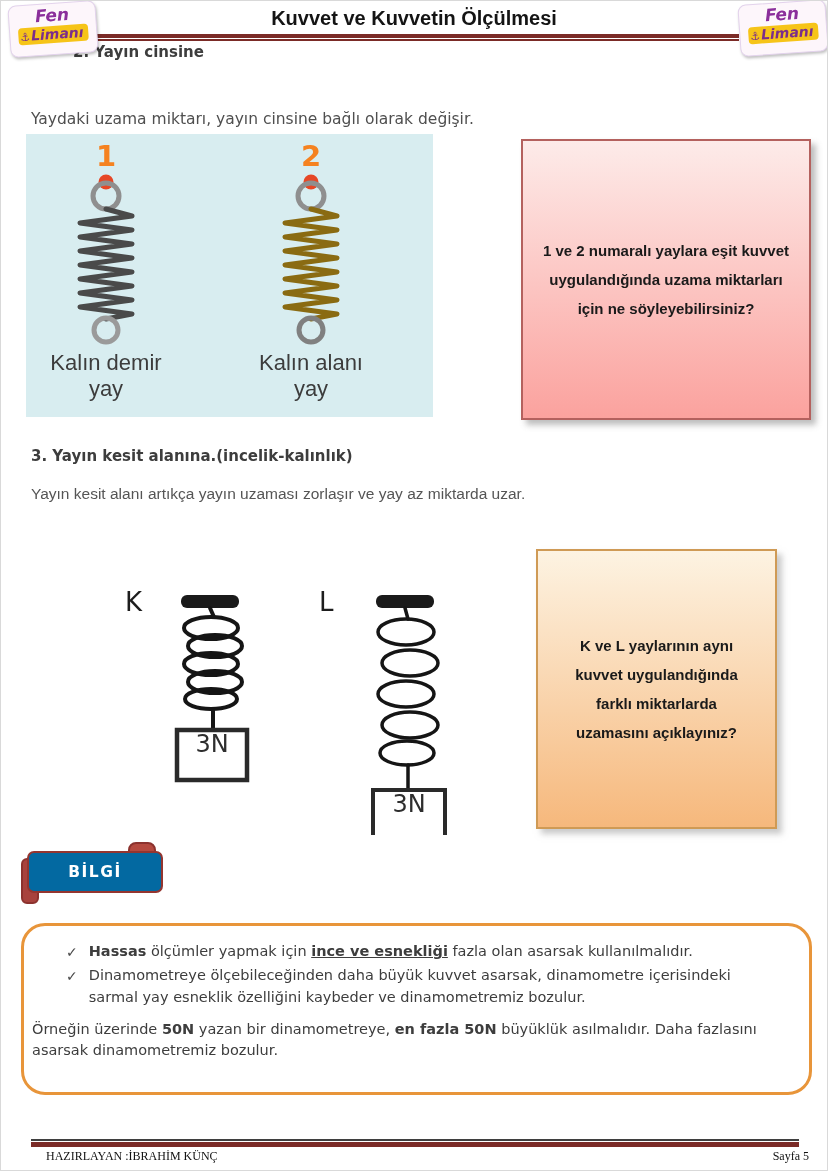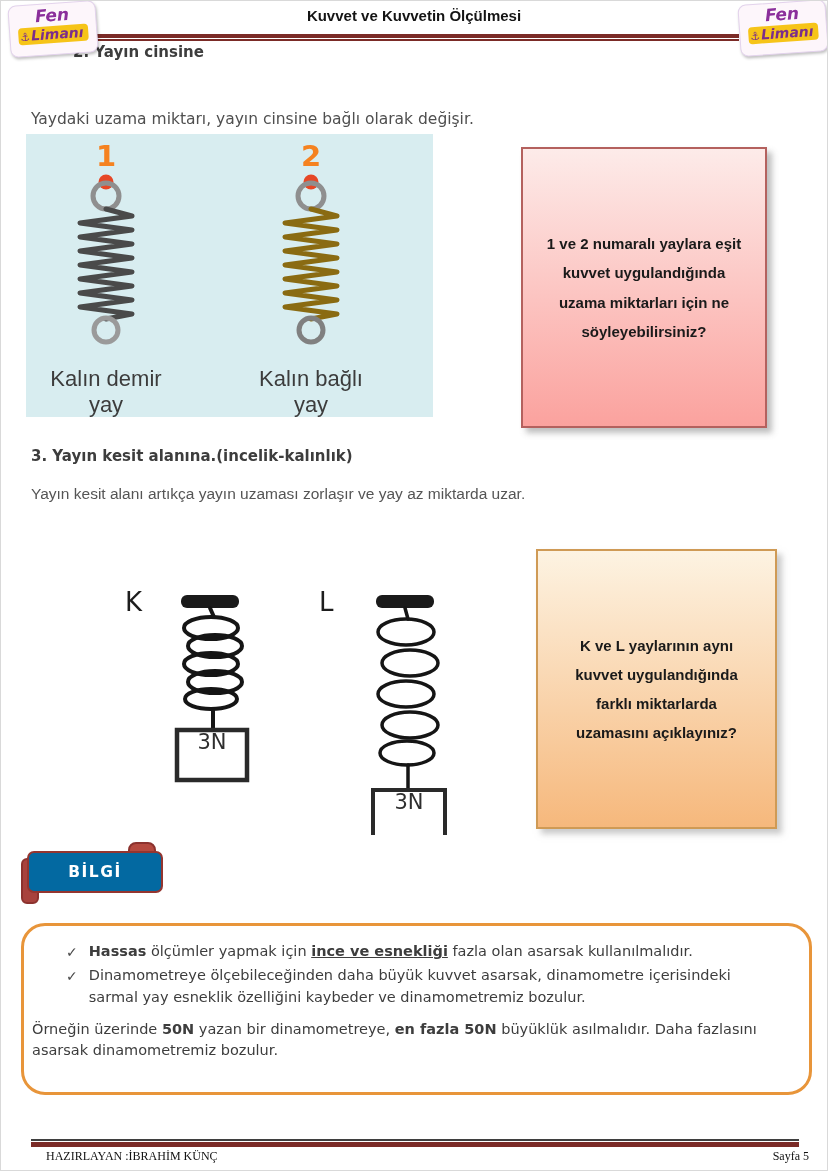--- a/index.html
+++ b/index.html
@@ -8,7 +8,7 @@
 
   
   .page-title{position:absolute;left:0;top:6px;width:100%;text-align:center;
-        font-family:"Liberation Sans",sans-serif;font-weight:bold;font-size:15px;color:#141414;}
+        font-family:"Liberation Sans",sans-serif;font-weight:bold;font-size:20px;color:#141414;}
   .header-rule{position:absolute;left:96px;top:33px;width:642px;height:7px;
         background:linear-gradient(to bottom,#7b2b27 0 4px,#ffffff 4px 5px,#7b2b27 5px 7px);}
   .logo{position:absolute;width:86px;height:50px;transform:rotate(-4deg);z-index:5;

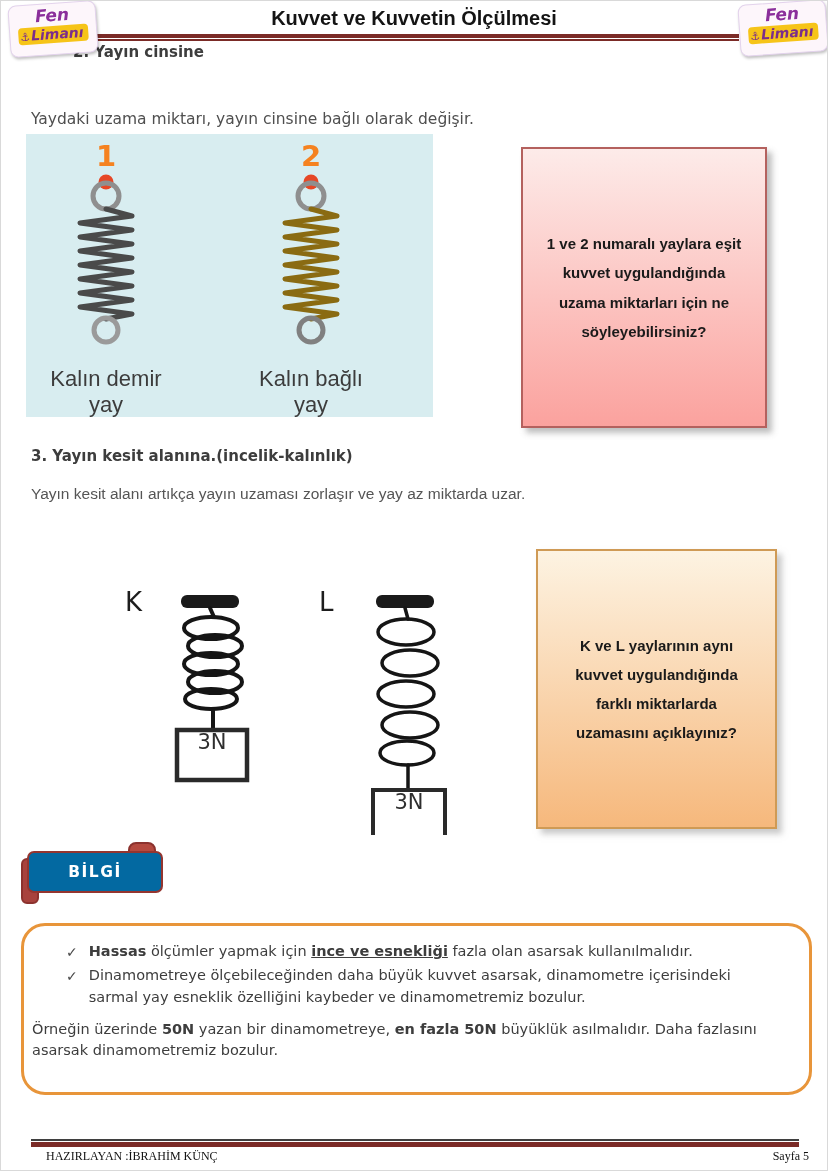--- a/index.html
+++ b/index.html
@@ -48,7 +48,7 @@
   .qbox{position:absolute;display:flex;align-items:center;justify-content:center;
         text-align:center;font-family:"Liberation Sans",sans-serif;font-weight:bold;
         font-size:15px;color:#1a1a1a;line-height:1.95;box-sizing:border-box;padding:0 20px;}
-  .qbox.pink{left:520px;top:146px;width:246px;height:281px;
+  .qbox.pink{left:520px;top:138px;width:290px;height:281px;
         background:linear-gradient(to bottom,#fdebe9,#fba29e);
         border:2px solid #b4615e;box-shadow:5px 5px 6px rgba(110,110,110,.45);}
   .qbox.orange{left:535px;top:548px;width:241px;height:280px;

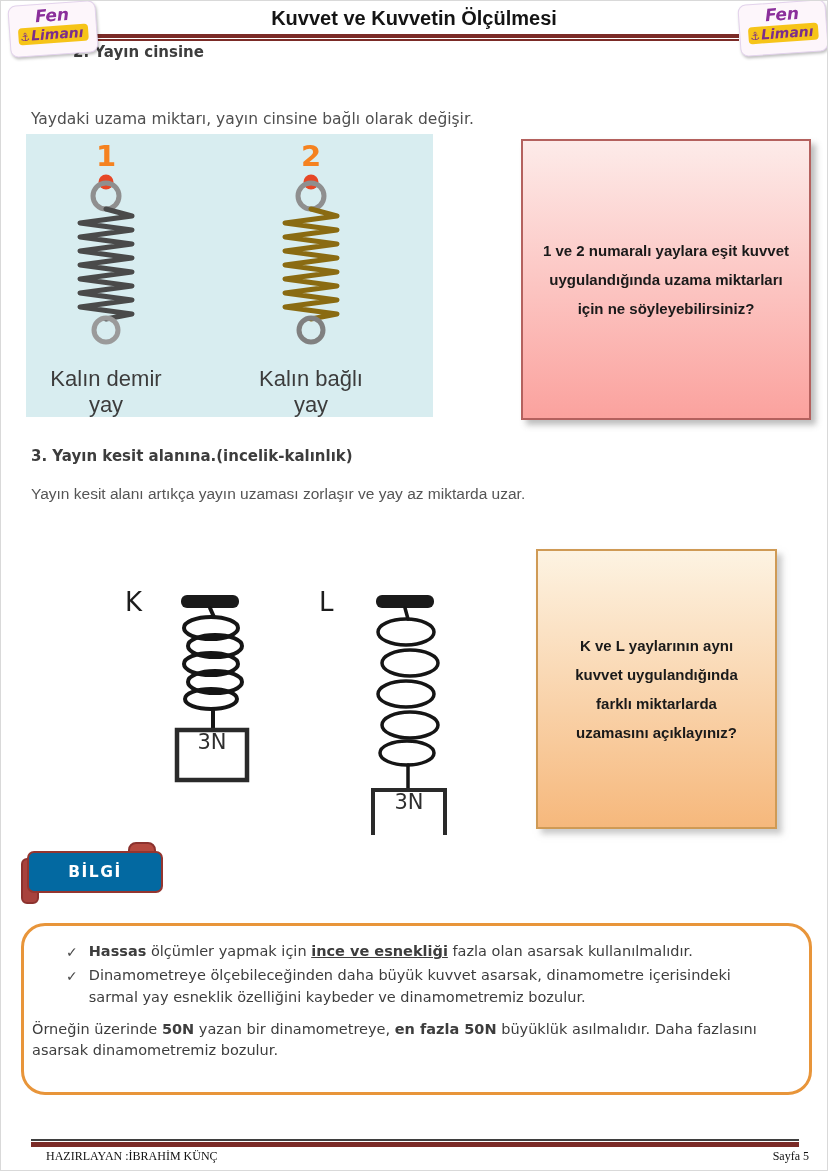--- a/index.html
+++ b/index.html
@@ -41,7 +41,7 @@
   .spring-number{font-family:"DejaVu Sans",sans-serif;font-weight:bold;font-size:29px;
         color:#f58220;height:33px;line-height:33px;}
   .spring-col svg{display:block;margin:0 auto;}
-  .spring-label{margin-top:21px;font-family:"Liberation Sans",sans-serif;font-size:22px;
+  .spring-label{margin-top:5px;font-family:"Liberation Sans",sans-serif;font-size:22px;
         color:#3c3c3c;line-height:1.18;}
 
   

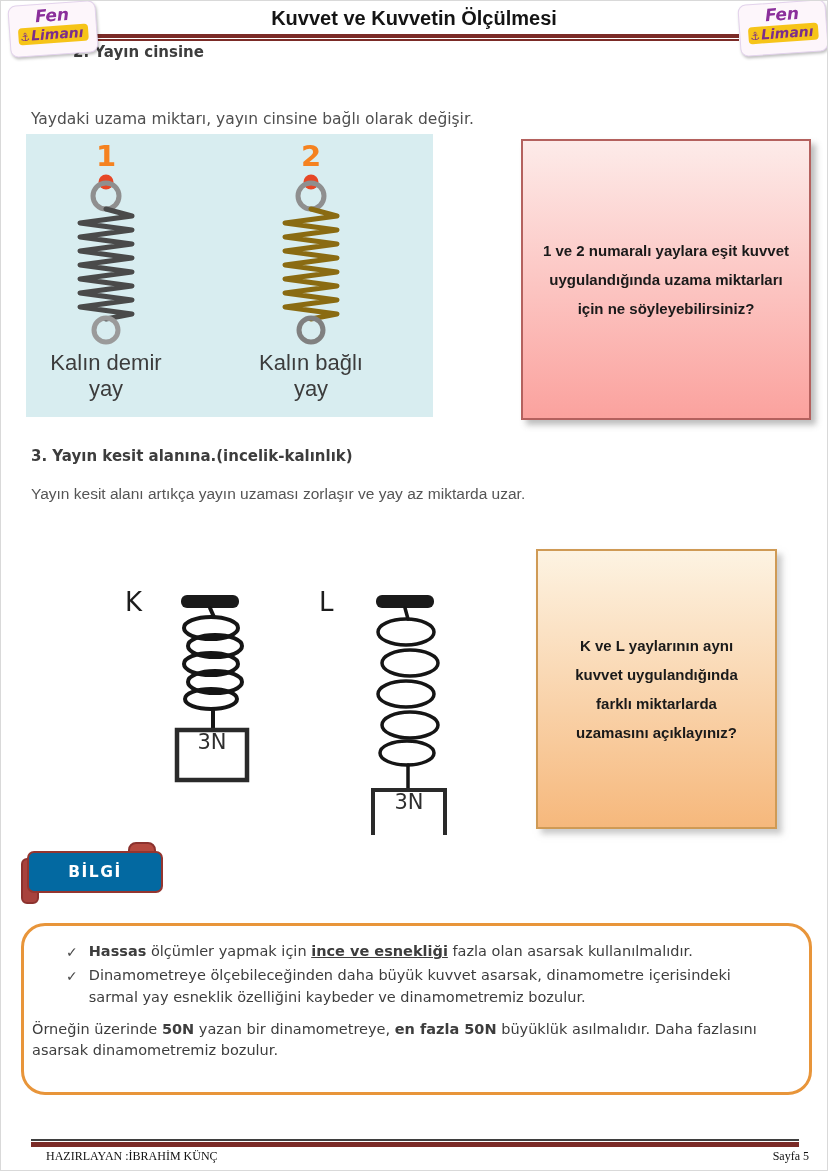--- a/index.html
+++ b/index.html
@@ -134,7 +134,7 @@
         <path d="M40 36 L66 43 L14 50 L66 57 L14 64 L66 71 L14 78 L66 85 L14 92 L66 99 L14 106 L66 113 L14 120 L66 127 L14 134 L66 141 L40 146" fill="none" stroke="#8a6b12" stroke-width="5" stroke-linejoin="round" stroke-linecap="round"></path>
         <circle cx="40" cy="157" r="12" fill="none" stroke="#808080" stroke-width="5"></circle>
       </svg>
-      <div class="spring-label">Kalın bağlı yay</div>
+      <div class="spring-label">Kalın alanı yay</div>
     </div>
   </div>
 

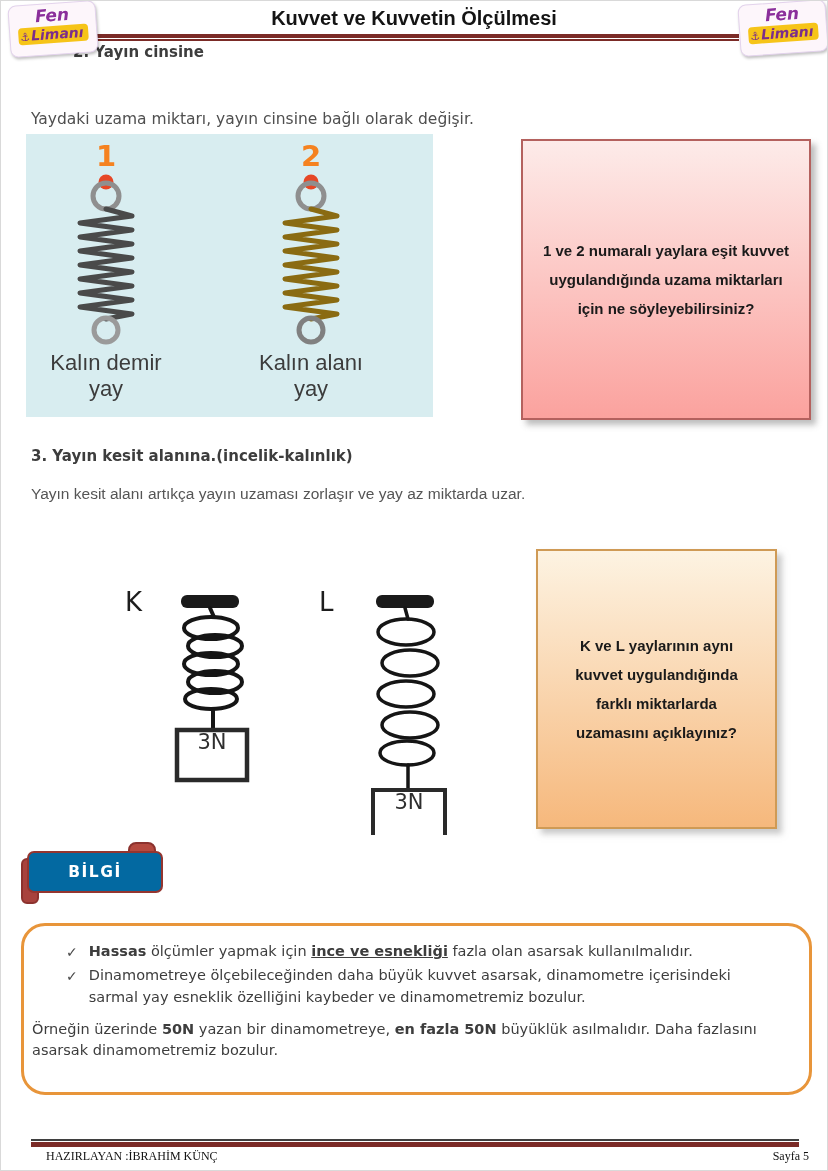--- a/index.html
+++ b/index.html
@@ -62,7 +62,7 @@
   .klabel.k{left:14px;top:4px;}
   .klabel.l{left:208px;top:4px;}
   .weight-label{position:absolute;text-align:center;font-family:"DejaVu Sans",sans-serif;
-        font-size:21px;color:#2e2e2e;}
+        font-size:24px;color:#2e2e2e;}
   .weight-label.k{left:66px;top:147px;width:70px;}
   .weight-label.l{left:262px;top:207px;width:72px;}
 

